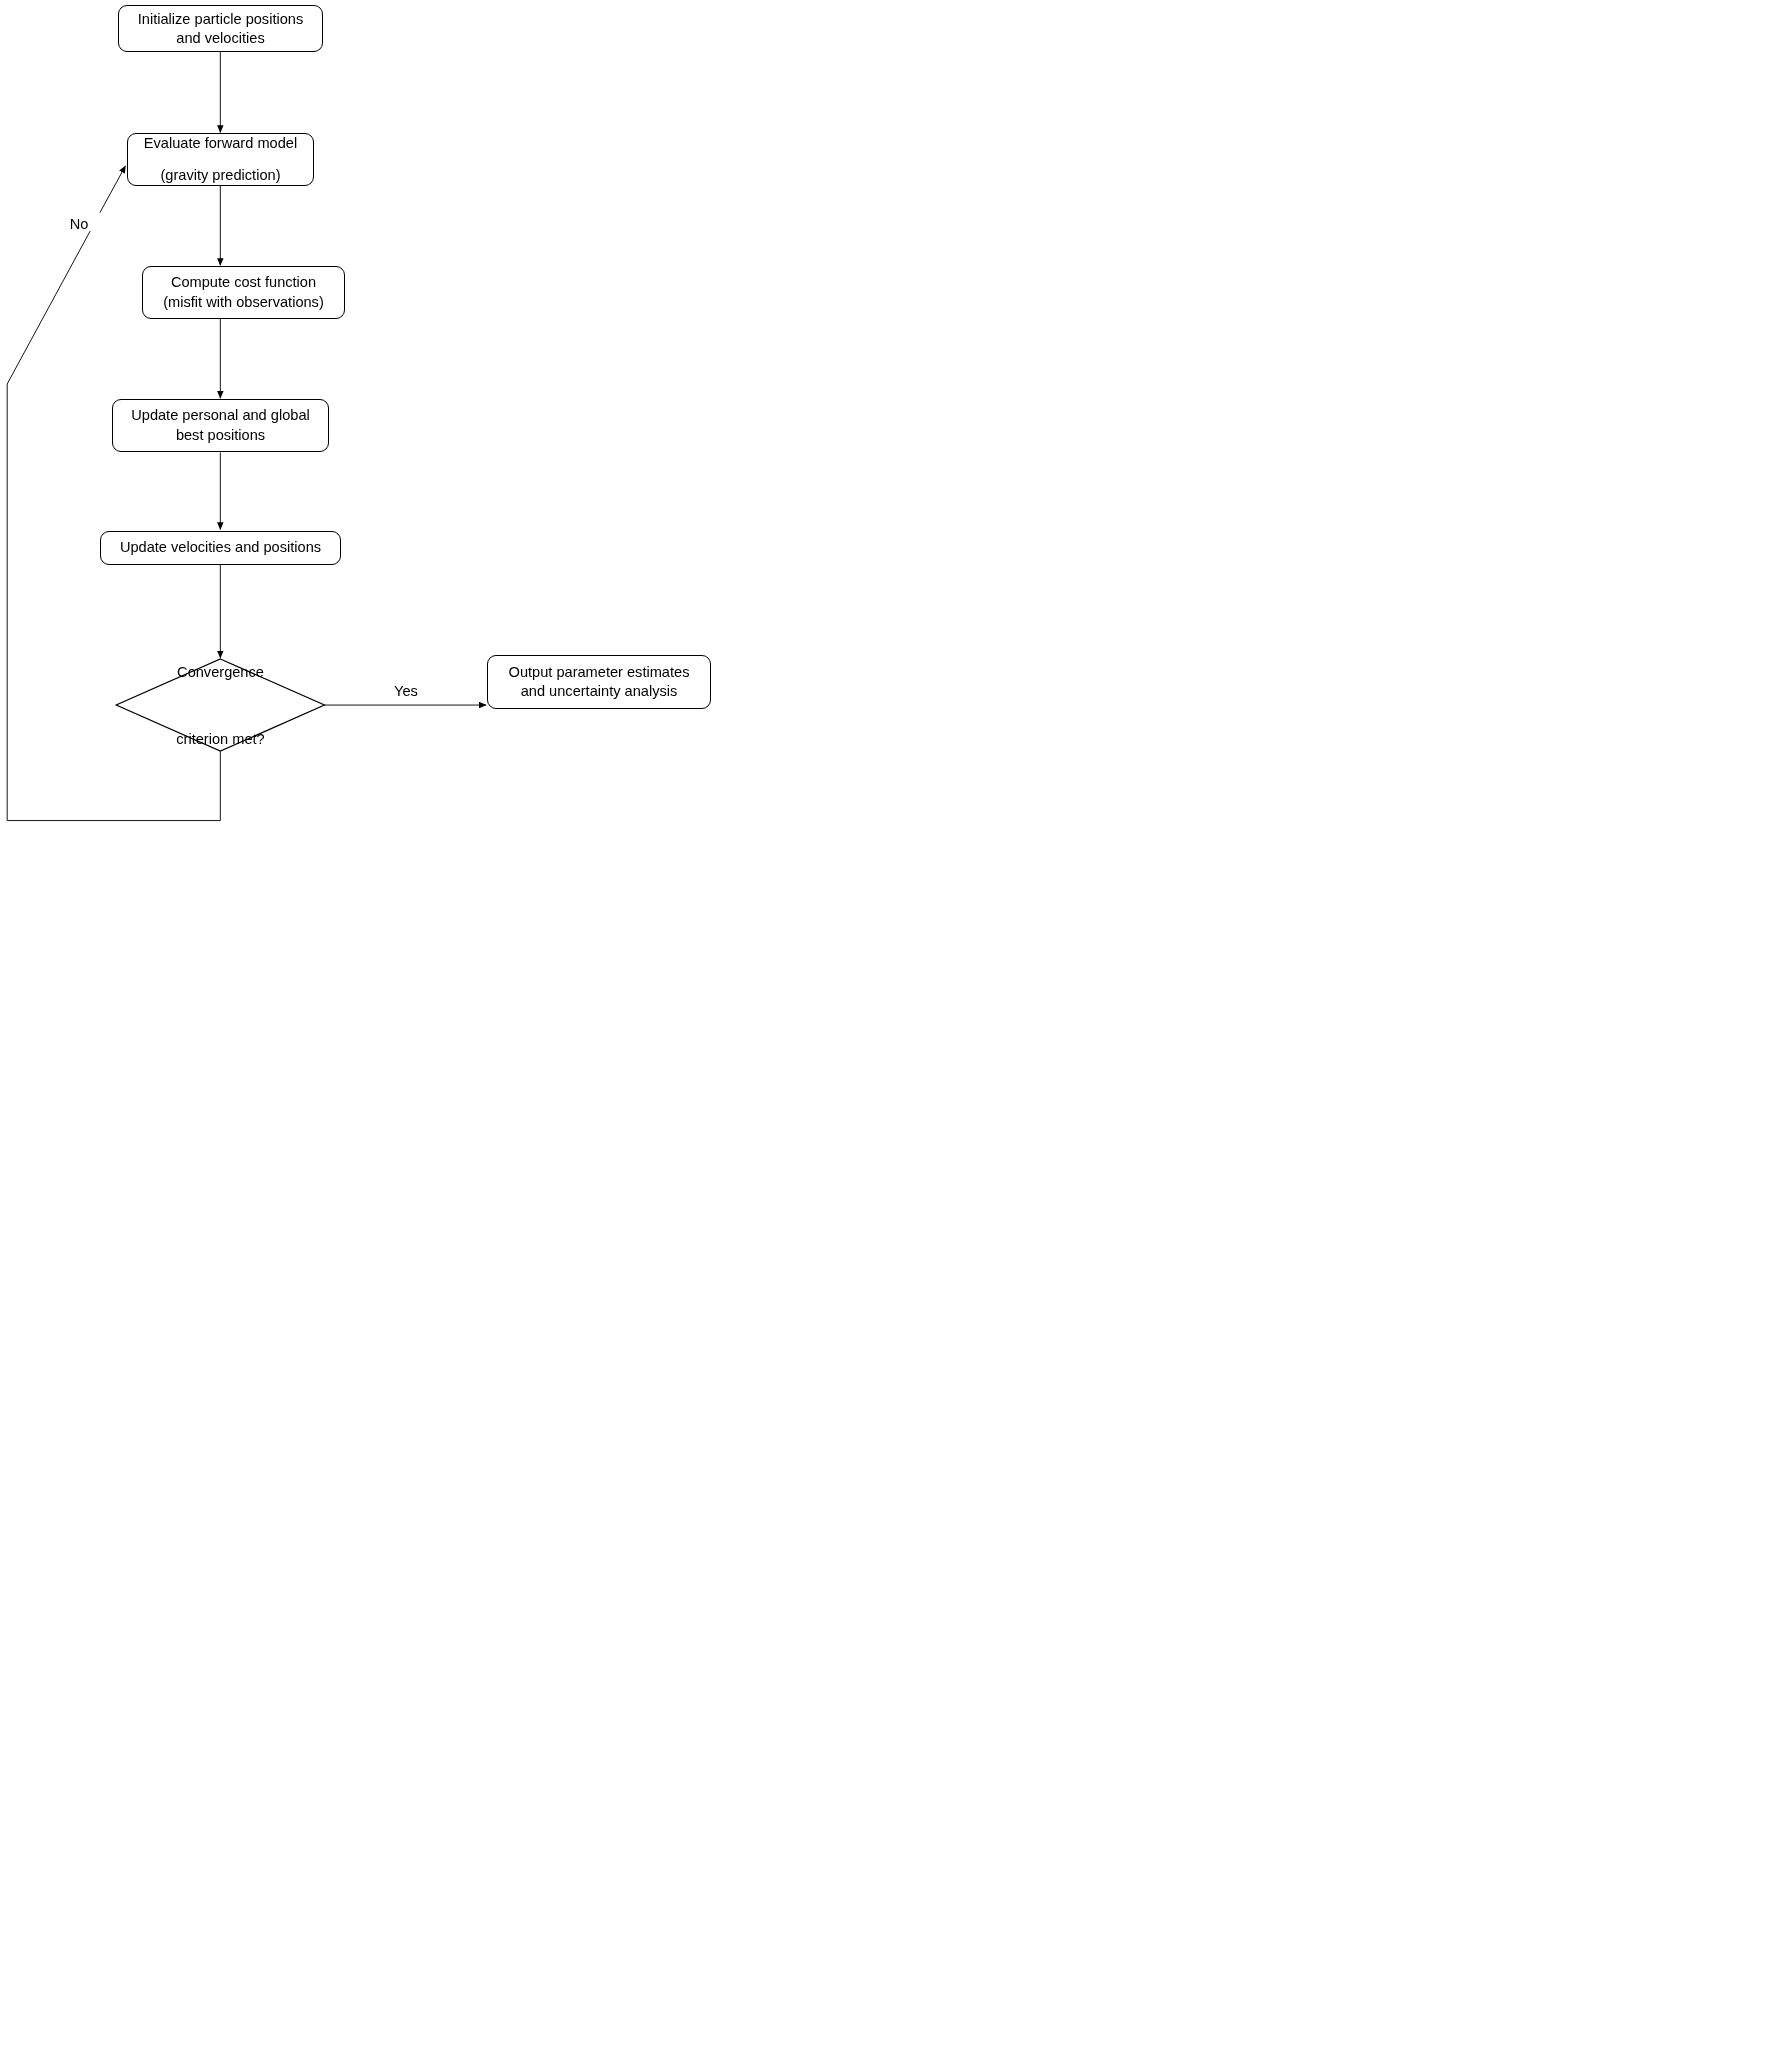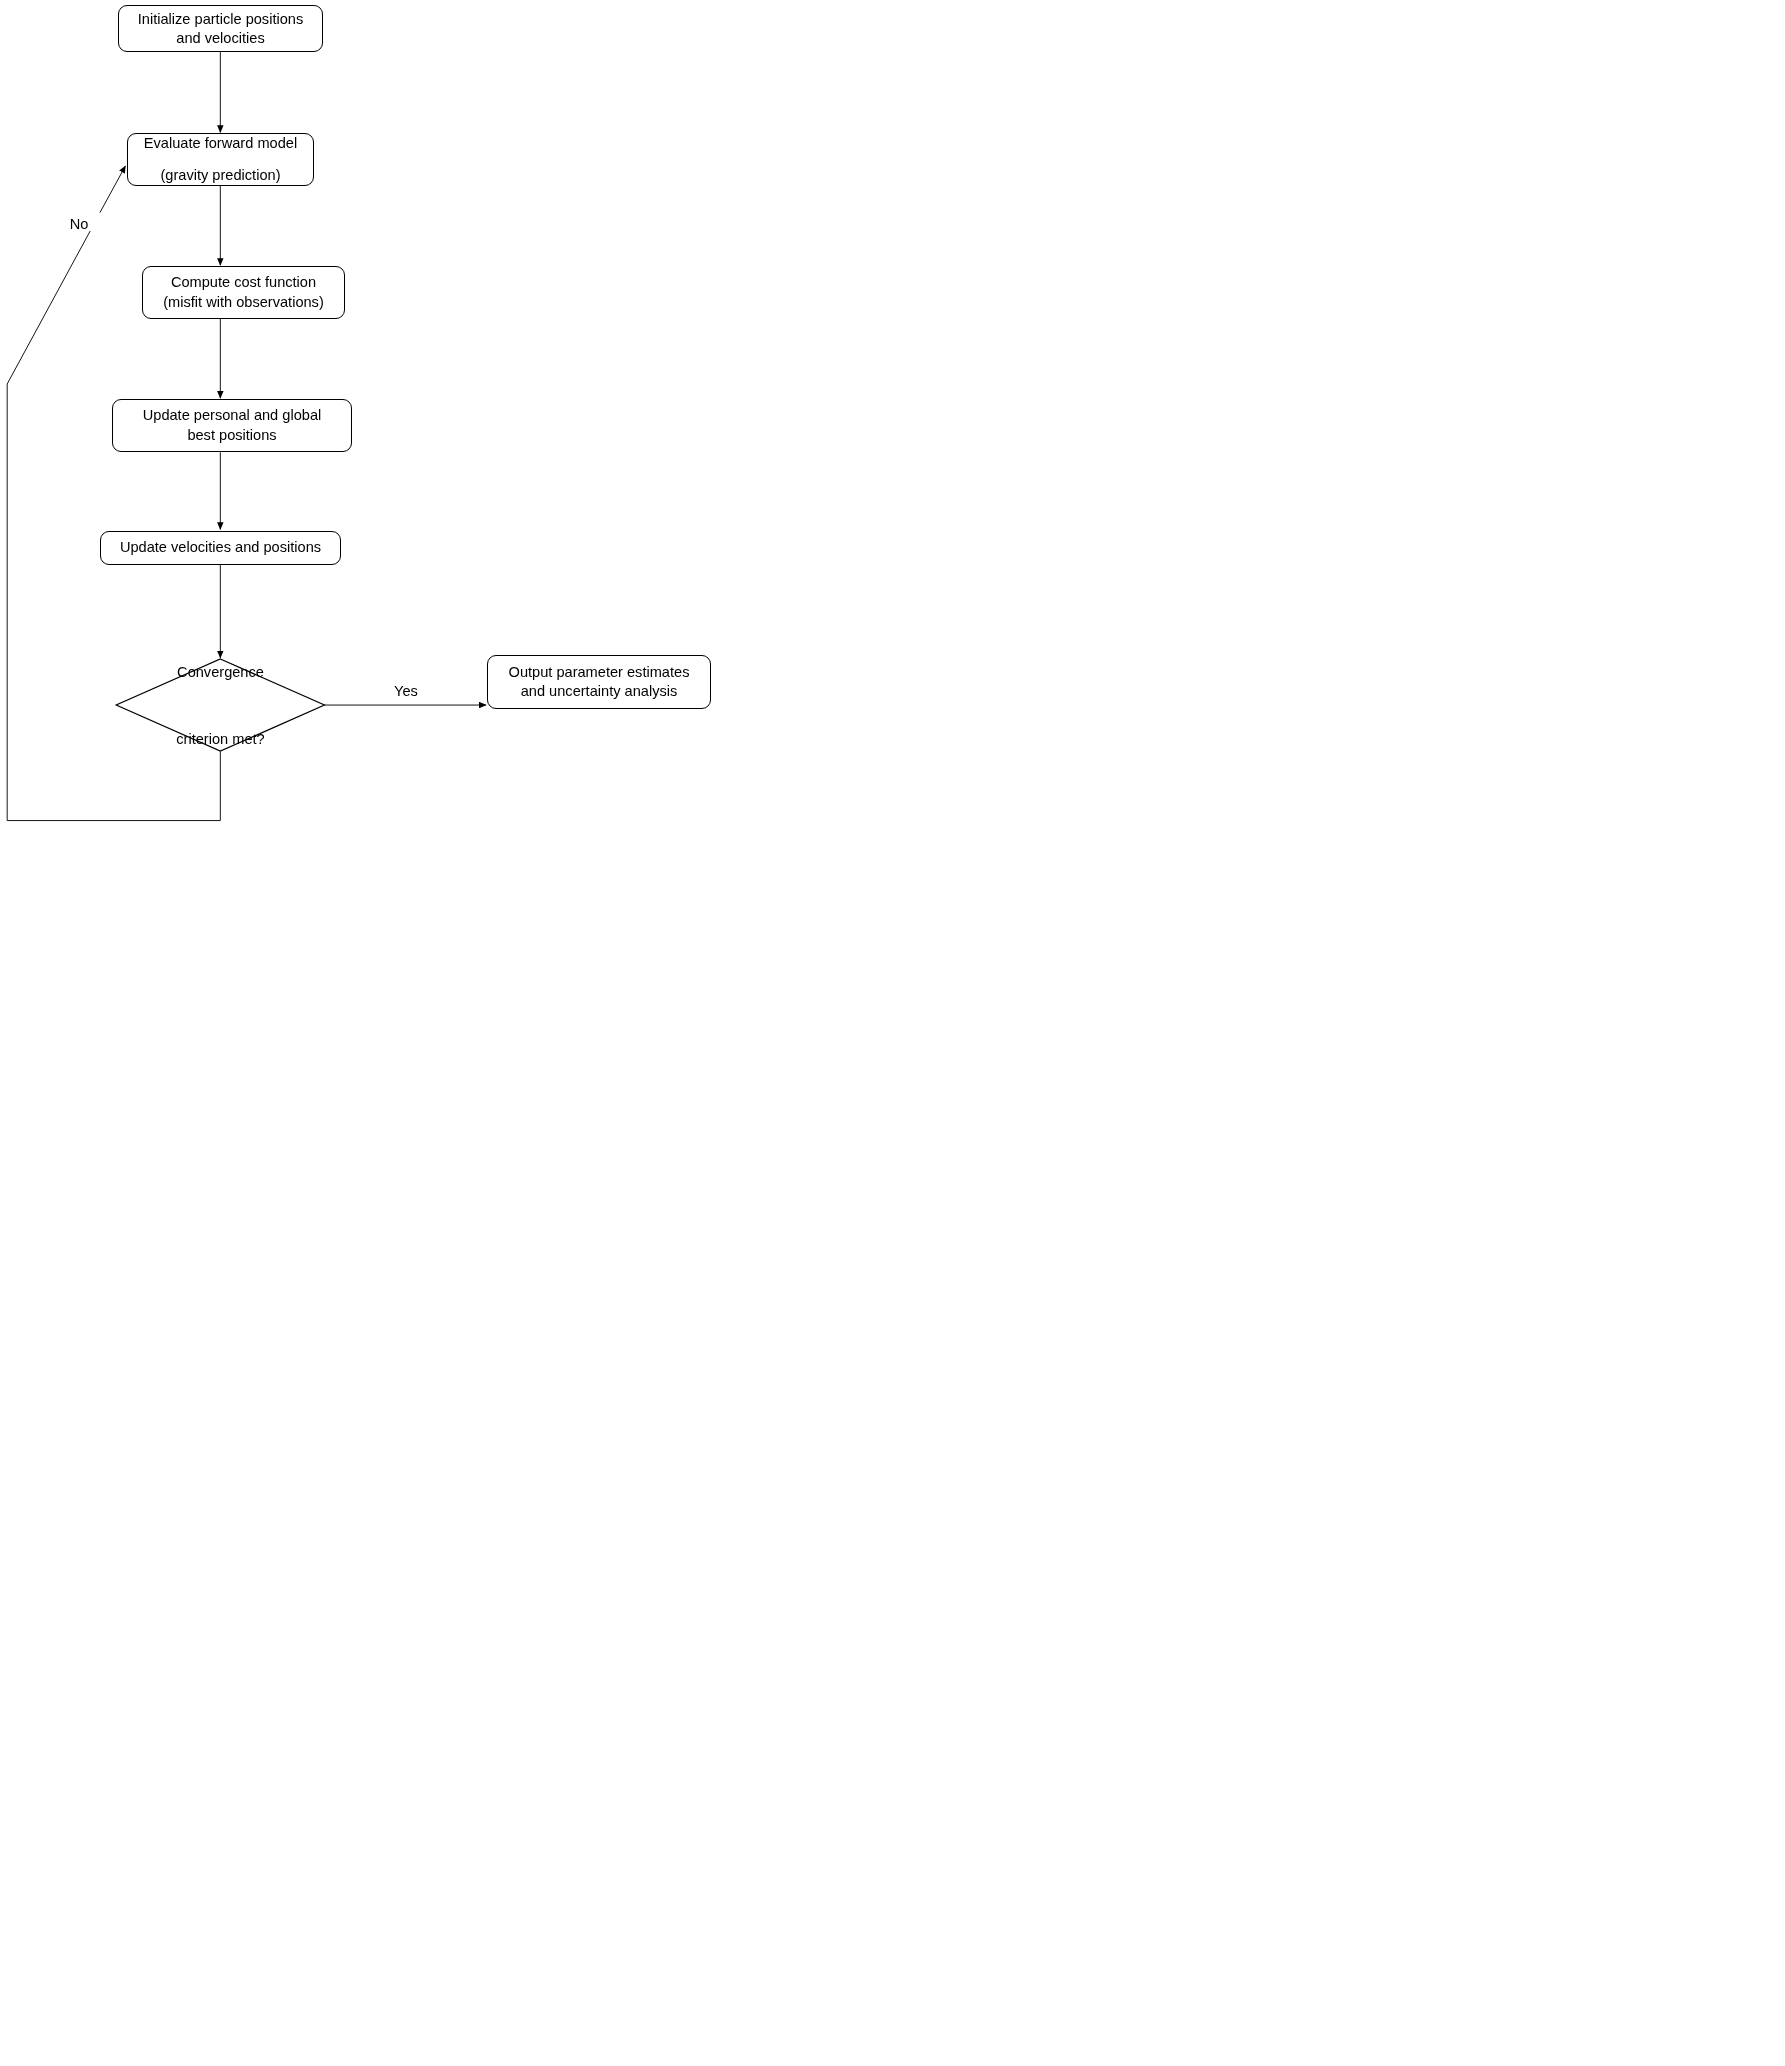--- a/index.html
+++ b/index.html
@@ -106,7 +106,7 @@
     <div class="tline">(misfit with observations)</div>
   </div>
 
-  <div class="node" style="left:112px; top:399px; width:240px; height:53px;">
+  <div class="node" style="left:112px; top:399px; width:217px; height:53px;">
     <div class="tline">Update personal and global</div>
     <div class="tline">best positions</div>
   </div>

